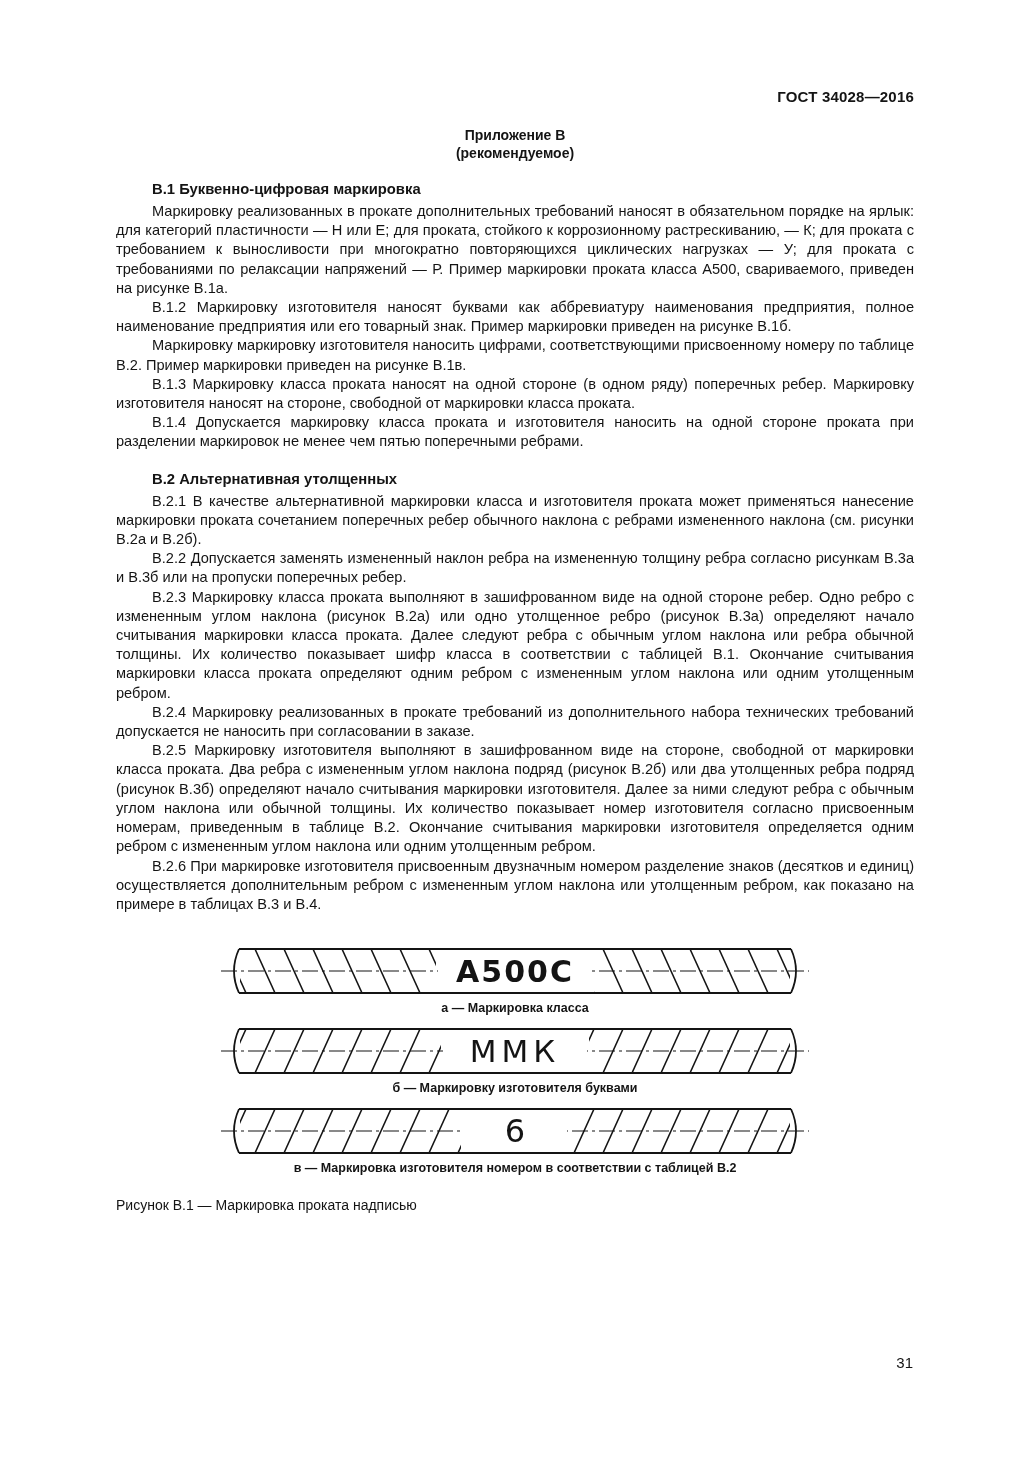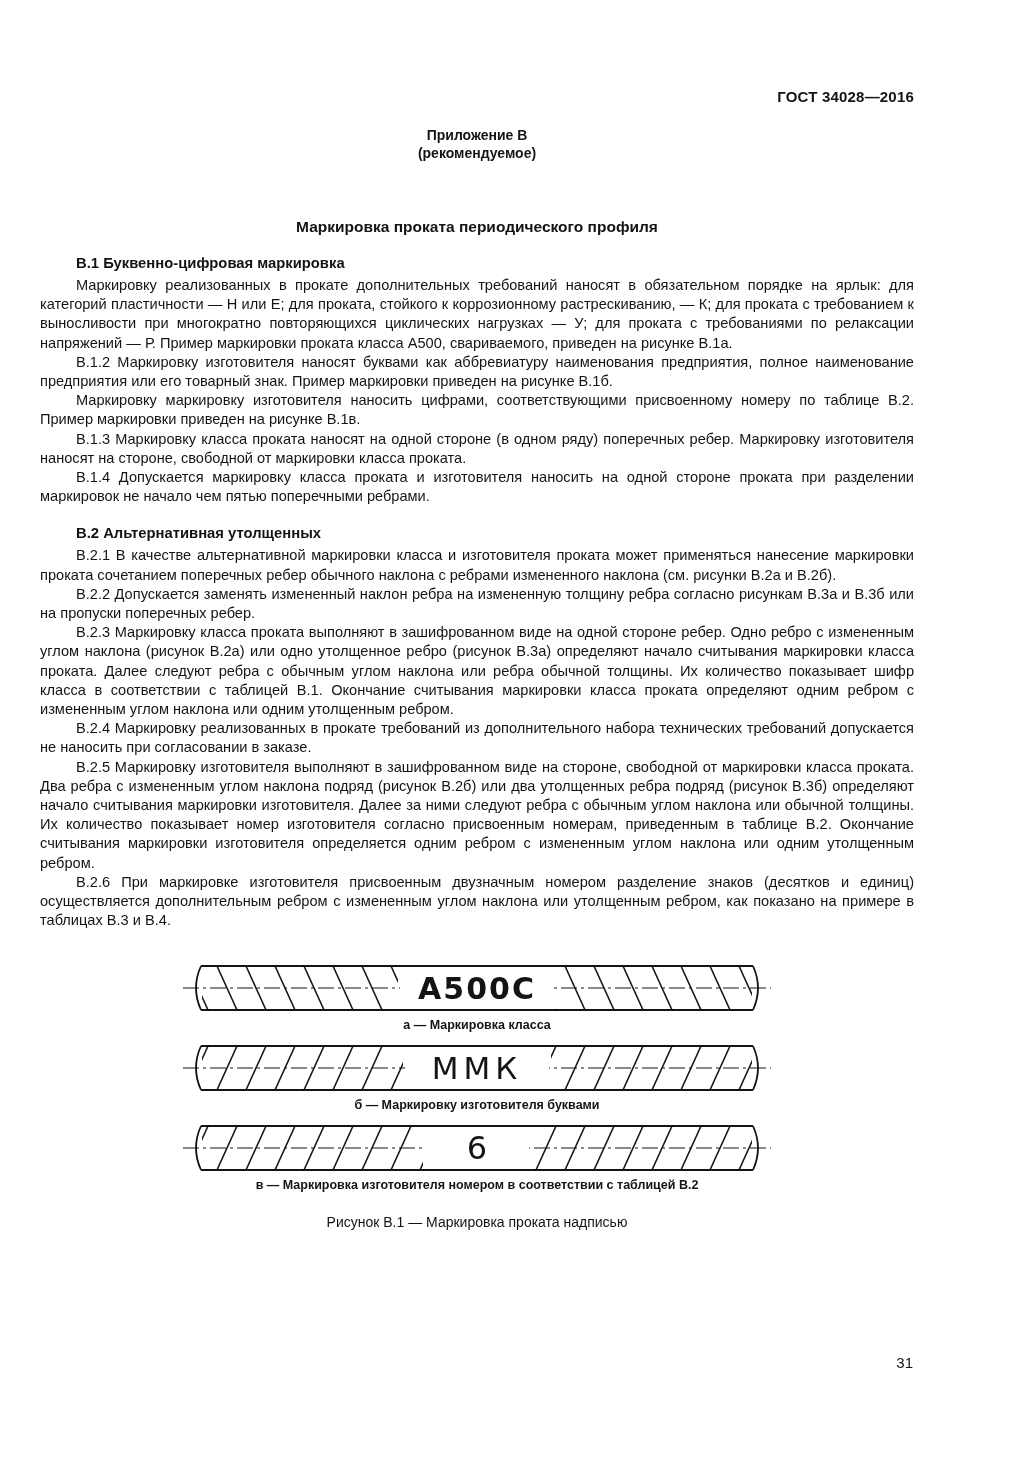--- a/index.html
+++ b/index.html
@@ -10,7 +10,7 @@
     font-family:"Liberation Sans", sans-serif;
     color:#141414;
   }
-  .page { position:absolute; inset:0; padding:0 119px 0 40px; }
+  .page { position:absolute; inset:0; padding:0 119px 0 116px; }
 
   .doc-number { margin-top:88px; text-align:right; font-weight:bold; font-size:15px; letter-spacing:0.2px; }
 

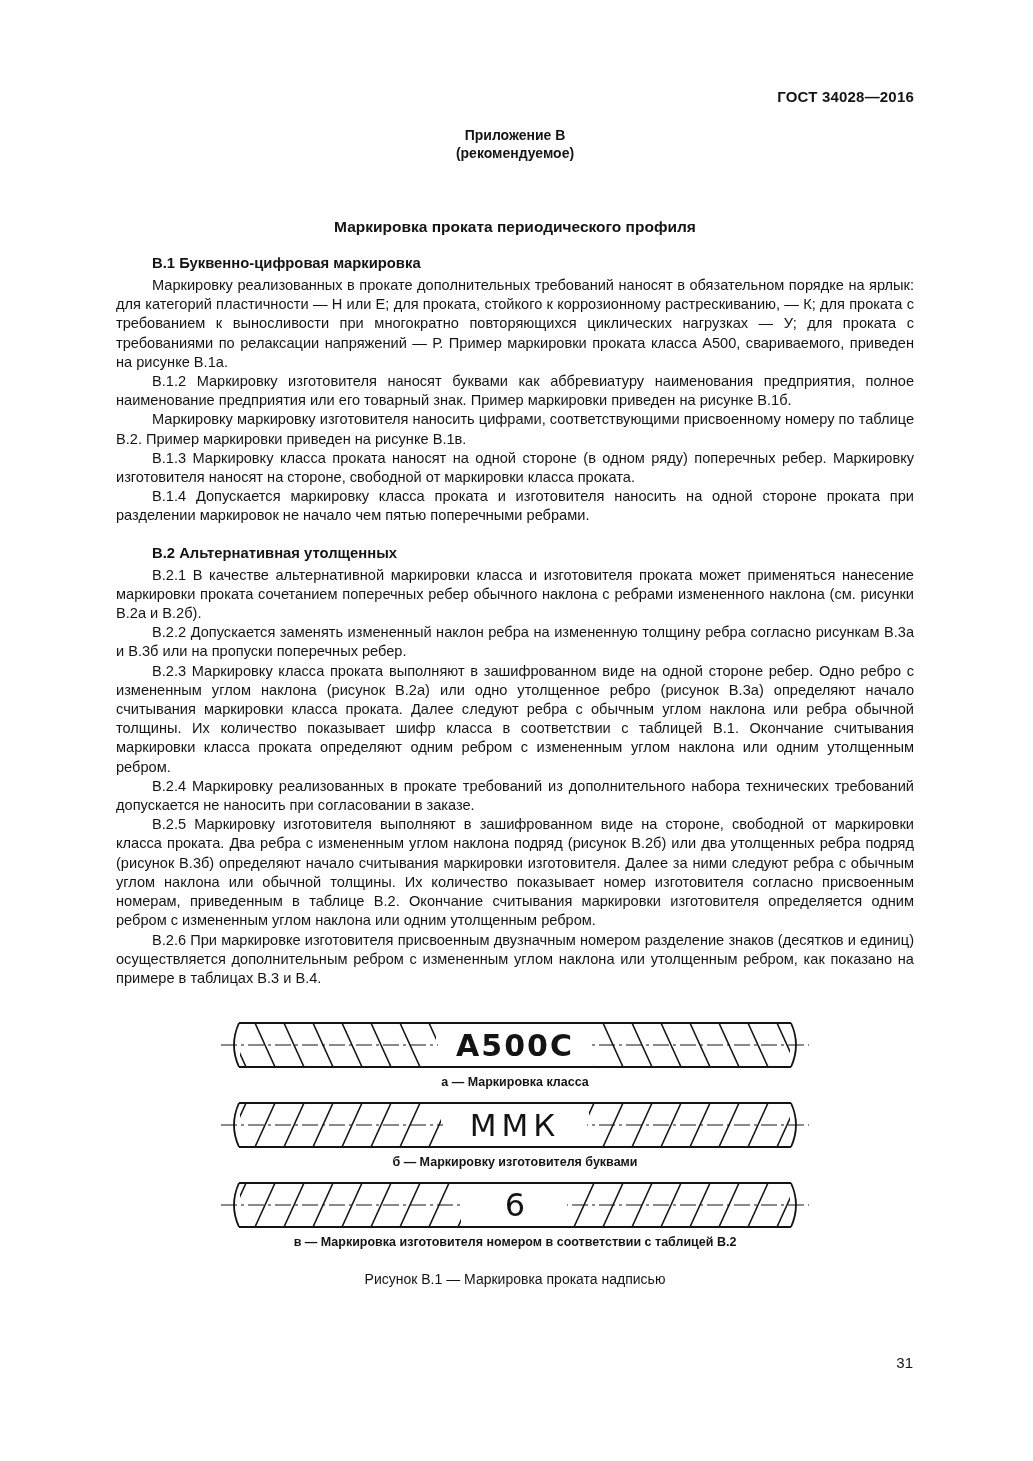--- a/index.html
+++ b/index.html
@@ -60,7 +60,6 @@
     <div>(рекомендуемое)</div>
   </div>
 
-  <h1 class="main-title">Маркировка проката периодического профиля</h1>
 
   <h2 class="section-heading">В.1 Буквенно-цифровая маркировка</h2>
   <p class="body-par">Маркировку реализованных в прокате дополнительных требований наносят в обязательном порядке на ярлык: для категорий пластичности — Н или Е; для проката, стойкого к коррозионному растрескиванию, — К; для проката с требованием к выносливости при многократно повторяющихся циклических нагрузках — У; для проката с требованиями по релаксации напряжений — Р. Пример маркировки проката класса А500, свариваемого, приведен на рисунке В.1а.</p>

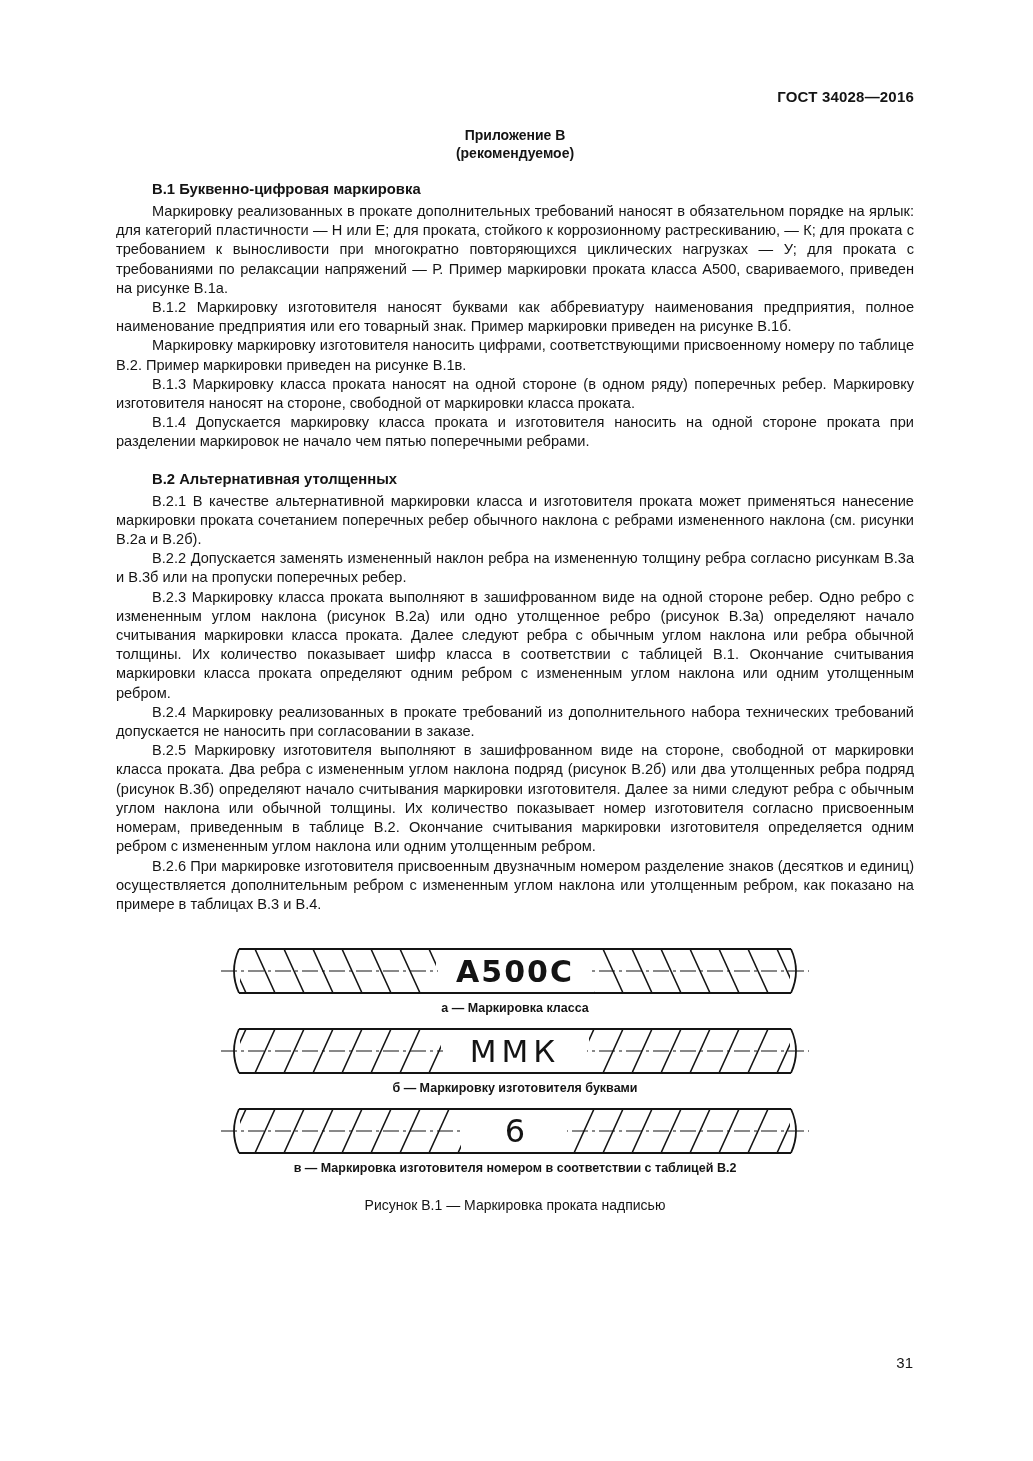--- a/index.html
+++ b/index.html
@@ -66,7 +66,7 @@
   <p class="body-par">В.1.2 Маркировку изготовителя наносят буквами как аббревиатуру наименования предприятия, полное наименование предприятия или его товарный знак. Пример маркировки приведен на рисунке В.1б.</p>
   <p class="body-par">Маркировку маркировку изготовителя наносить цифрами, соответствующими присвоенному номеру по таблице В.2. Пример маркировки приведен на рисунке В.1в.</p>
   <p class="body-par">В.1.3 Маркировку класса проката наносят на одной стороне (в одном ряду) поперечных ребер. Маркировку изготовителя наносят на стороне, свободной от маркировки класса проката.</p>
-  <p class="body-par">В.1.4 Допускается маркировку класса проката и изготовителя наносить на одной стороне проката при разделении маркировок не начало чем пятью поперечными ребрами.</p>
+  <p class="body-par">В.1.4 Допускается маркировку класса проката и изготовителя наносить на одной стороне проката при разделении маркировок не менее чем пятью поперечными ребрами.</p>
 
   <h2 class="section-heading">В.2 Альтернативная утолщенных</h2>
   <p class="body-par">В.2.1 В качестве альтернативной маркировки класса и изготовителя проката может применяться нанесение маркировки проката сочетанием поперечных ребер обычного наклона с ребрами измененного наклона (см. рисунки В.2а и В.2б).</p>

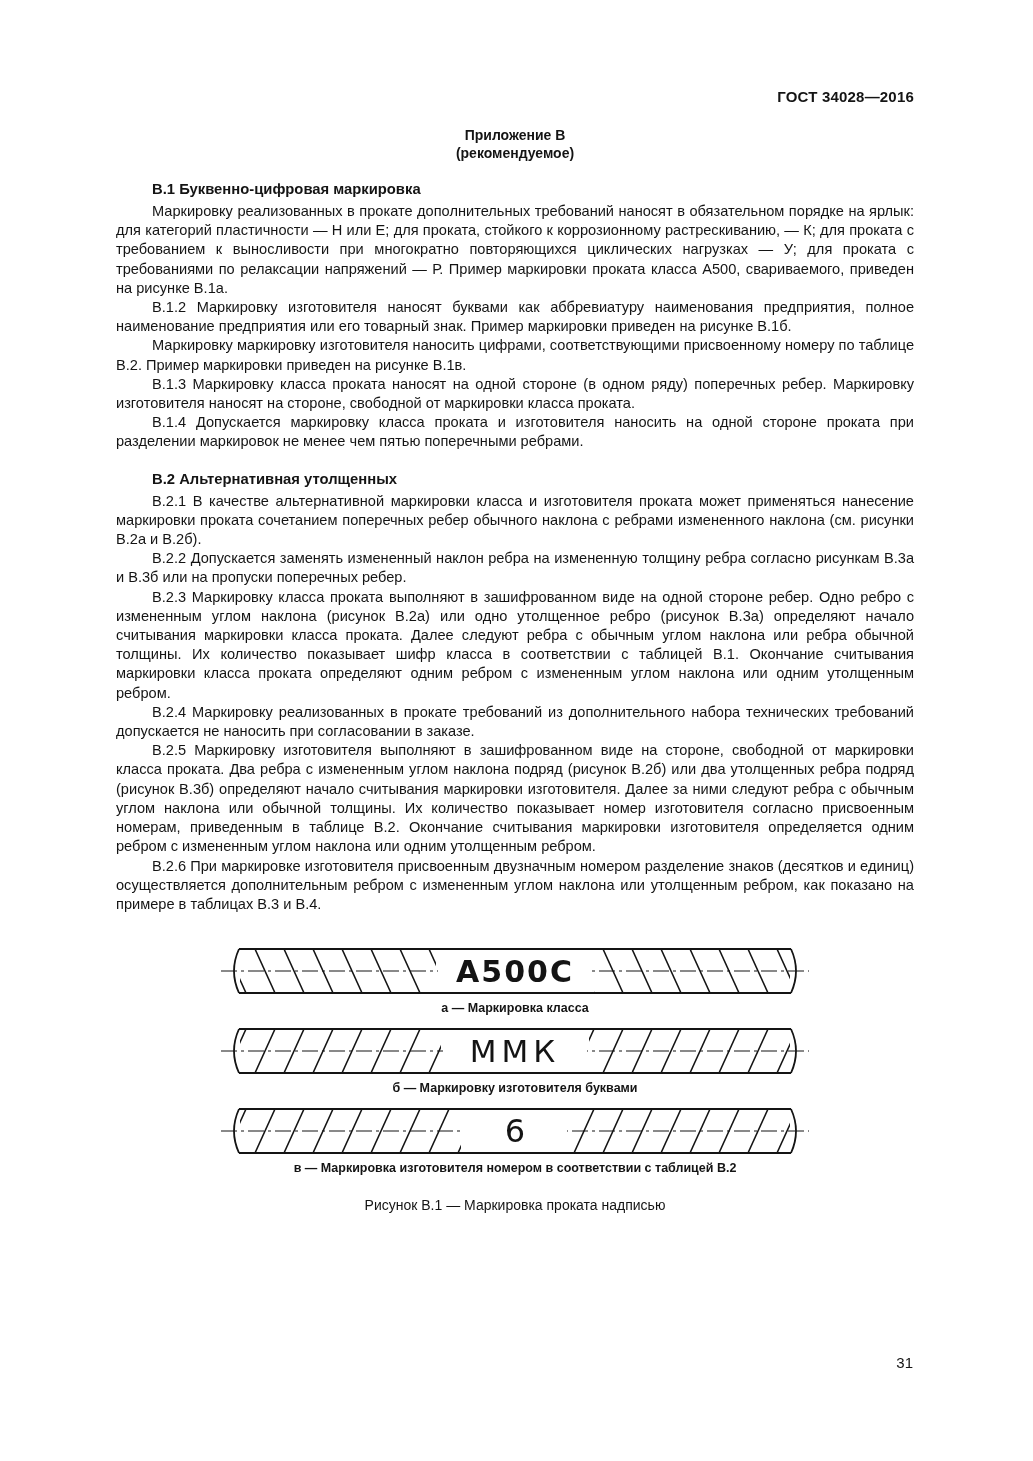--- a/index.html
+++ b/index.html
@@ -33,7 +33,7 @@
   .label-num   { font-size:32px; }
   .fig-caption { font-size:12.5px; font-weight:bold; margin-top:5px; text-align:center; }
 
-  .figure-main-caption { text-align:center; font-size:14px; margin-top:22px; }
+  .figure-main-caption { font-size:14px; margin-top:22px; }
 
   .page-number { position:absolute; top:1354px; right:120px; font-size:15px; }
 </style>

